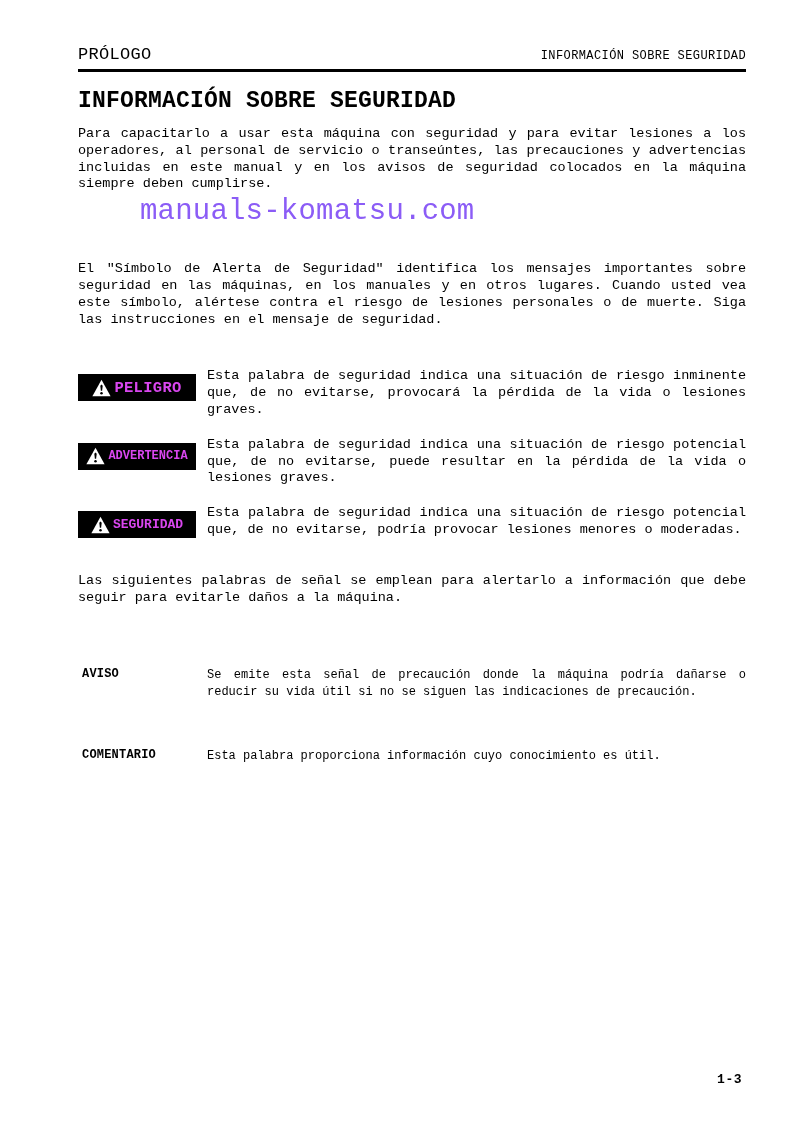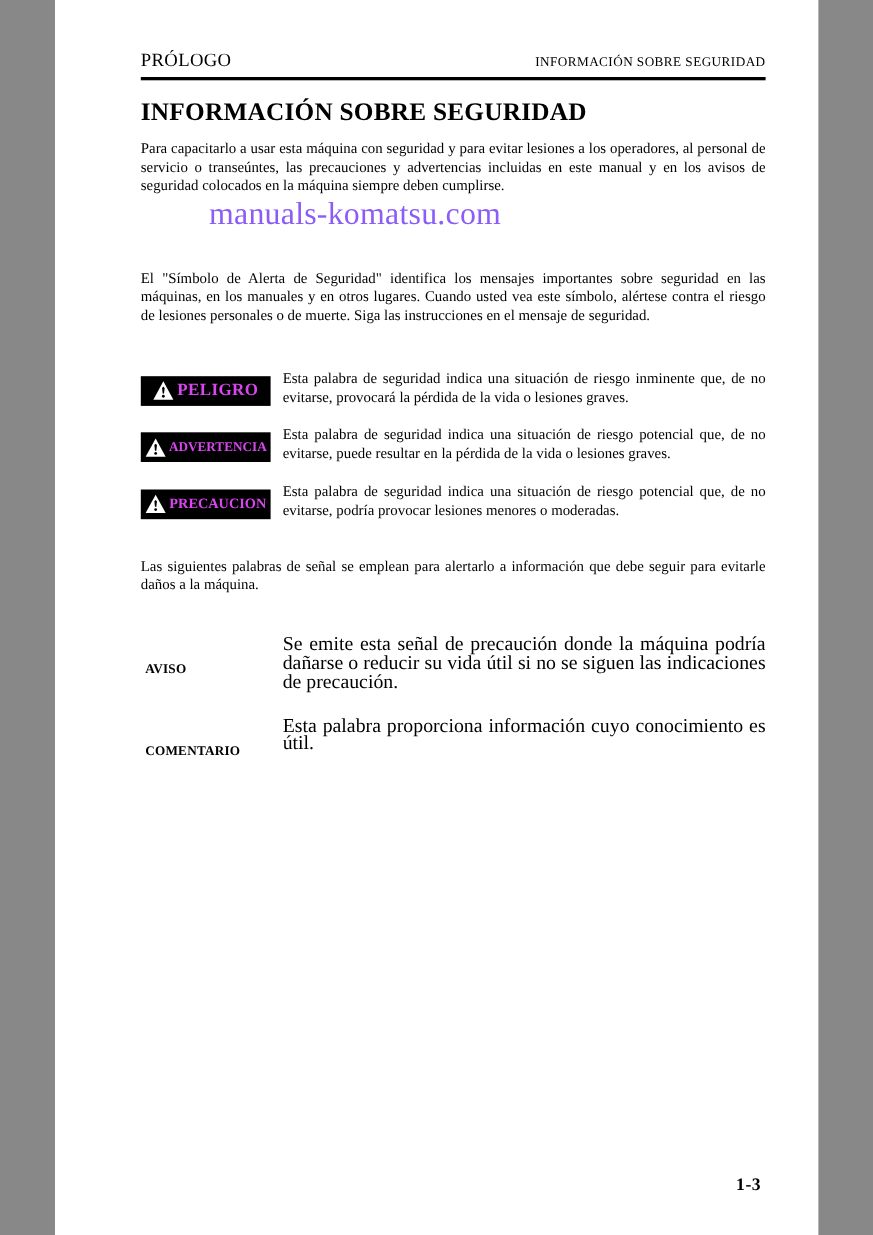--- a/index.html
+++ b/index.html
@@ -5,12 +5,12 @@
   html,body{margin:0;padding:0;background:#888;}
   .page{
     position:relative;
-    width:694px;height:1123px;
+    width:794px;height:1123px;
     margin:0 auto;
     background:#ffffff;
     box-sizing:border-box;
     padding:45px 48px 0 78px;
-    font-family:Liberation Serif, serif;
+    font-family:Liberation Mono, monospace;
     color:#000;
   }
   

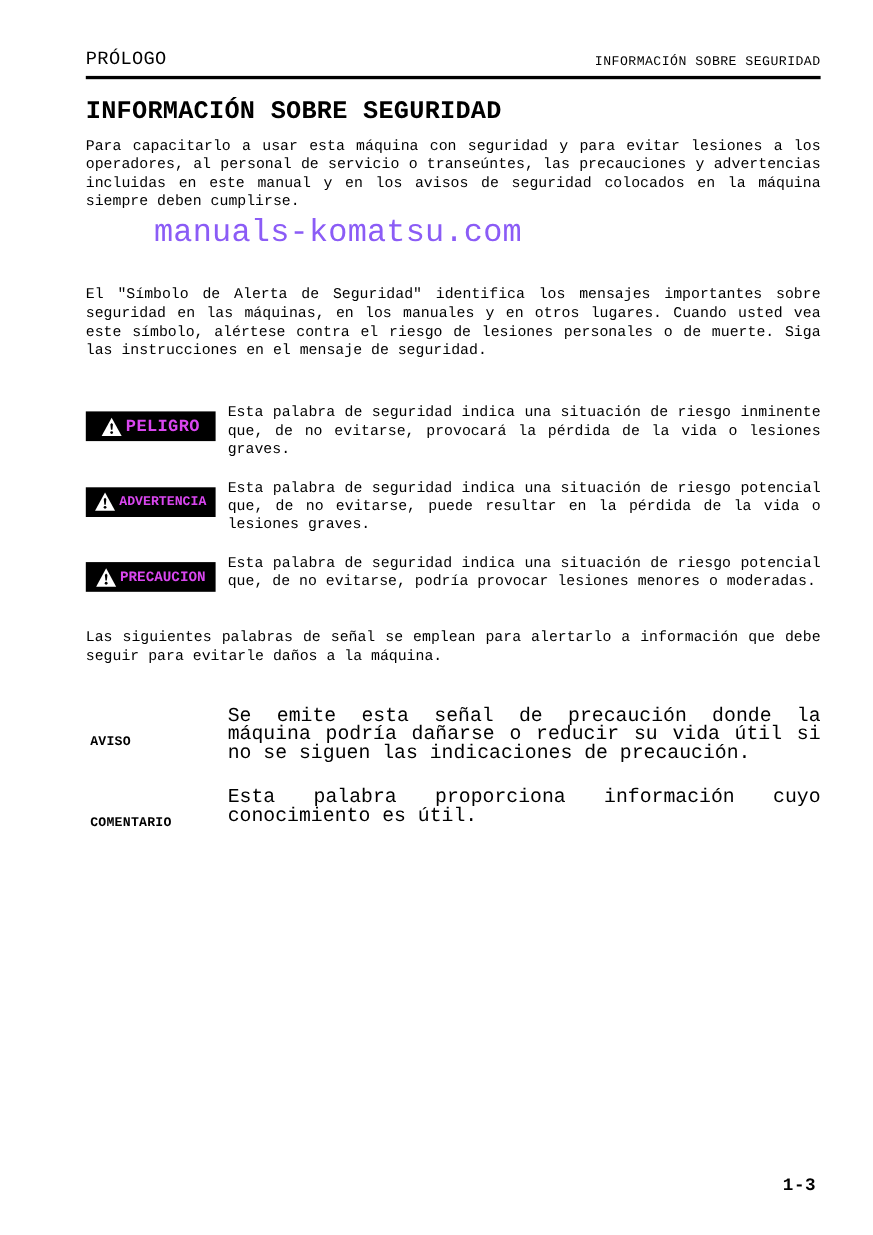--- a/index.html
+++ b/index.html
@@ -138,7 +138,7 @@
             <path d="M12 6.5 L13.5 8 L12.8 14.5 L11.2 14.5 L10.5 8 Z" fill="#000000"></path>
             <circle cx="12" cy="17.6" r="1.6" fill="#000000"></circle>
           </svg>
-          <span class="badge-label sz-precaucion">PRECAUCION</span>
+          <span class="badge-label sz-precaucion">SEGURIDAD</span>
         </div>
       </div>
       <div class="signal-text">Esta palabra de seguridad indica una situación de riesgo potencial que, de no evitarse, podría provocar lesiones menores o moderadas.</div>

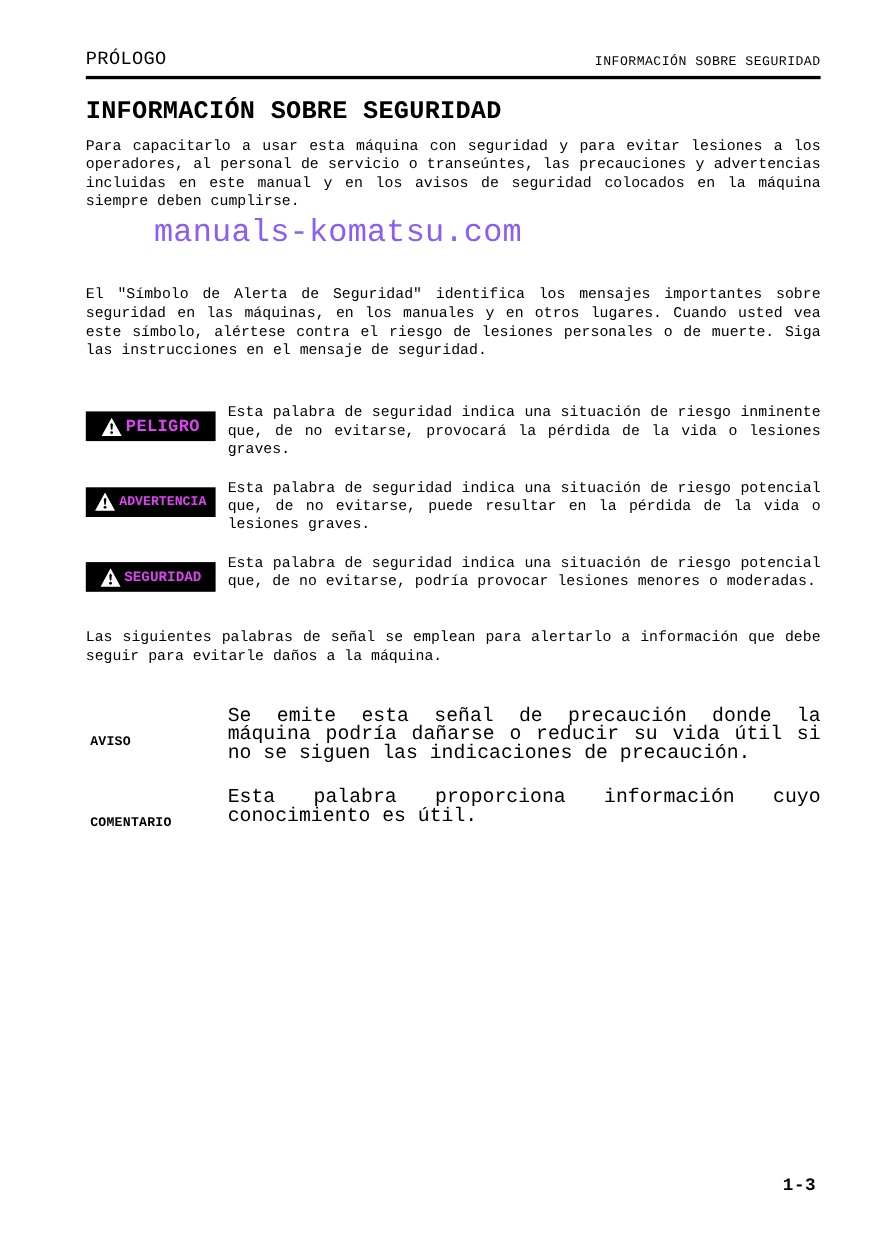--- a/index.html
+++ b/index.html
@@ -73,7 +73,7 @@
     font-weight:bold;font-size:12px;letter-spacing:.2px;
     margin-top:24px;padding-left:4px;
   }
-  .notice-text{flex:1;font-size:18px;line-height:16.8px;text-align:justify;}
+  .notice-text{flex:1;font-size:12px;line-height:16.8px;text-align:justify;margin-top:24px;}
   
   .page-number{
     position:absolute;

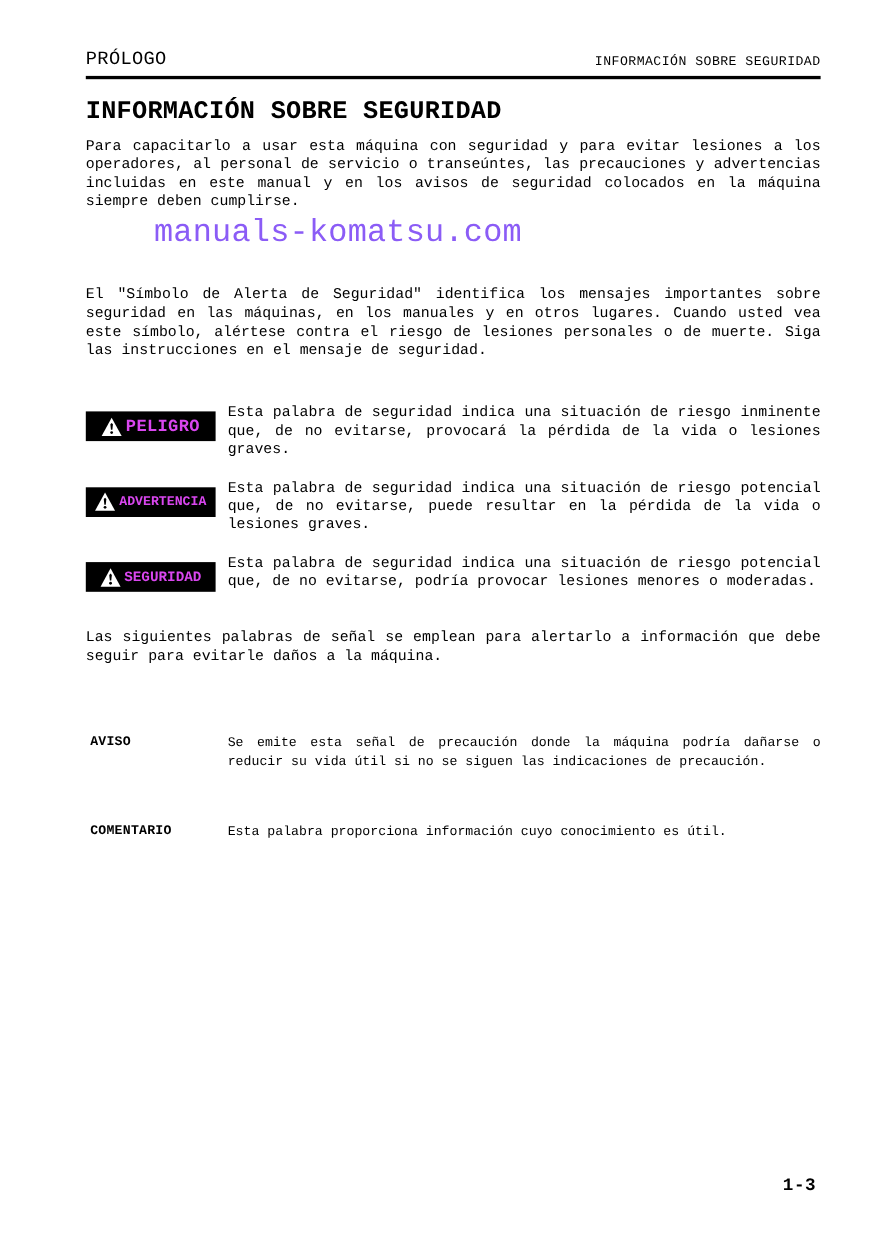--- a/index.html
+++ b/index.html
@@ -78,7 +78,7 @@
   .page-number{
     position:absolute;
     right:52px;bottom:36px;
-    font-size:16px;font-weight:bold;letter-spacing:.5px;
+    font-size:13px;font-weight:bold;letter-spacing:.5px;
   }
 </style>
 </head>

